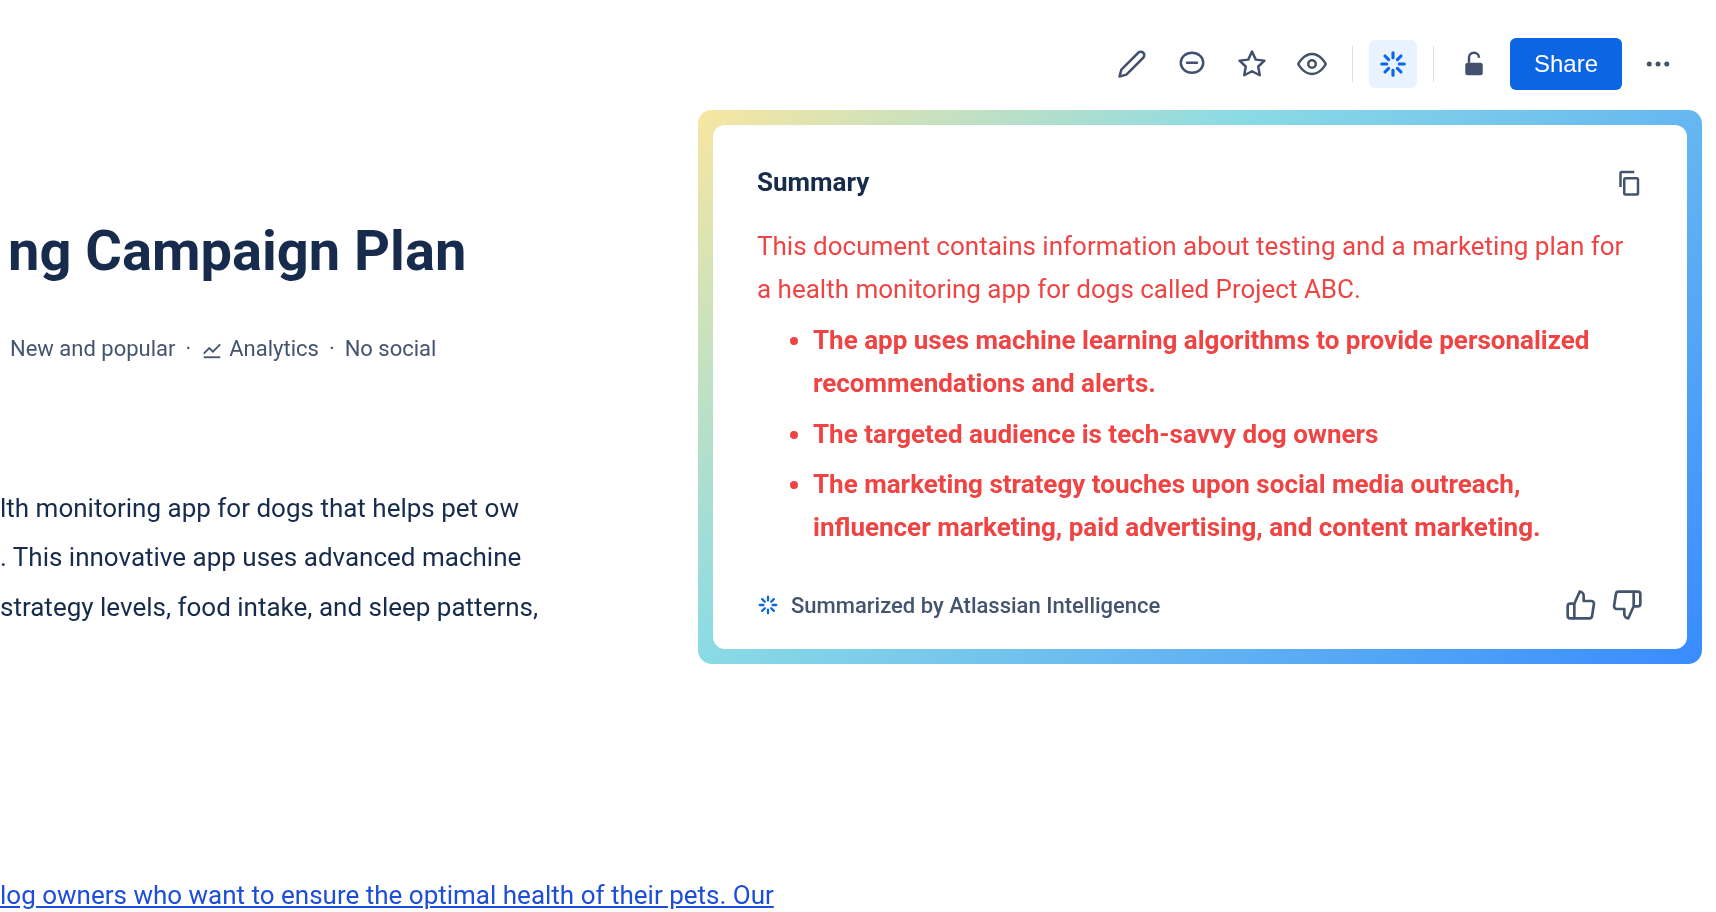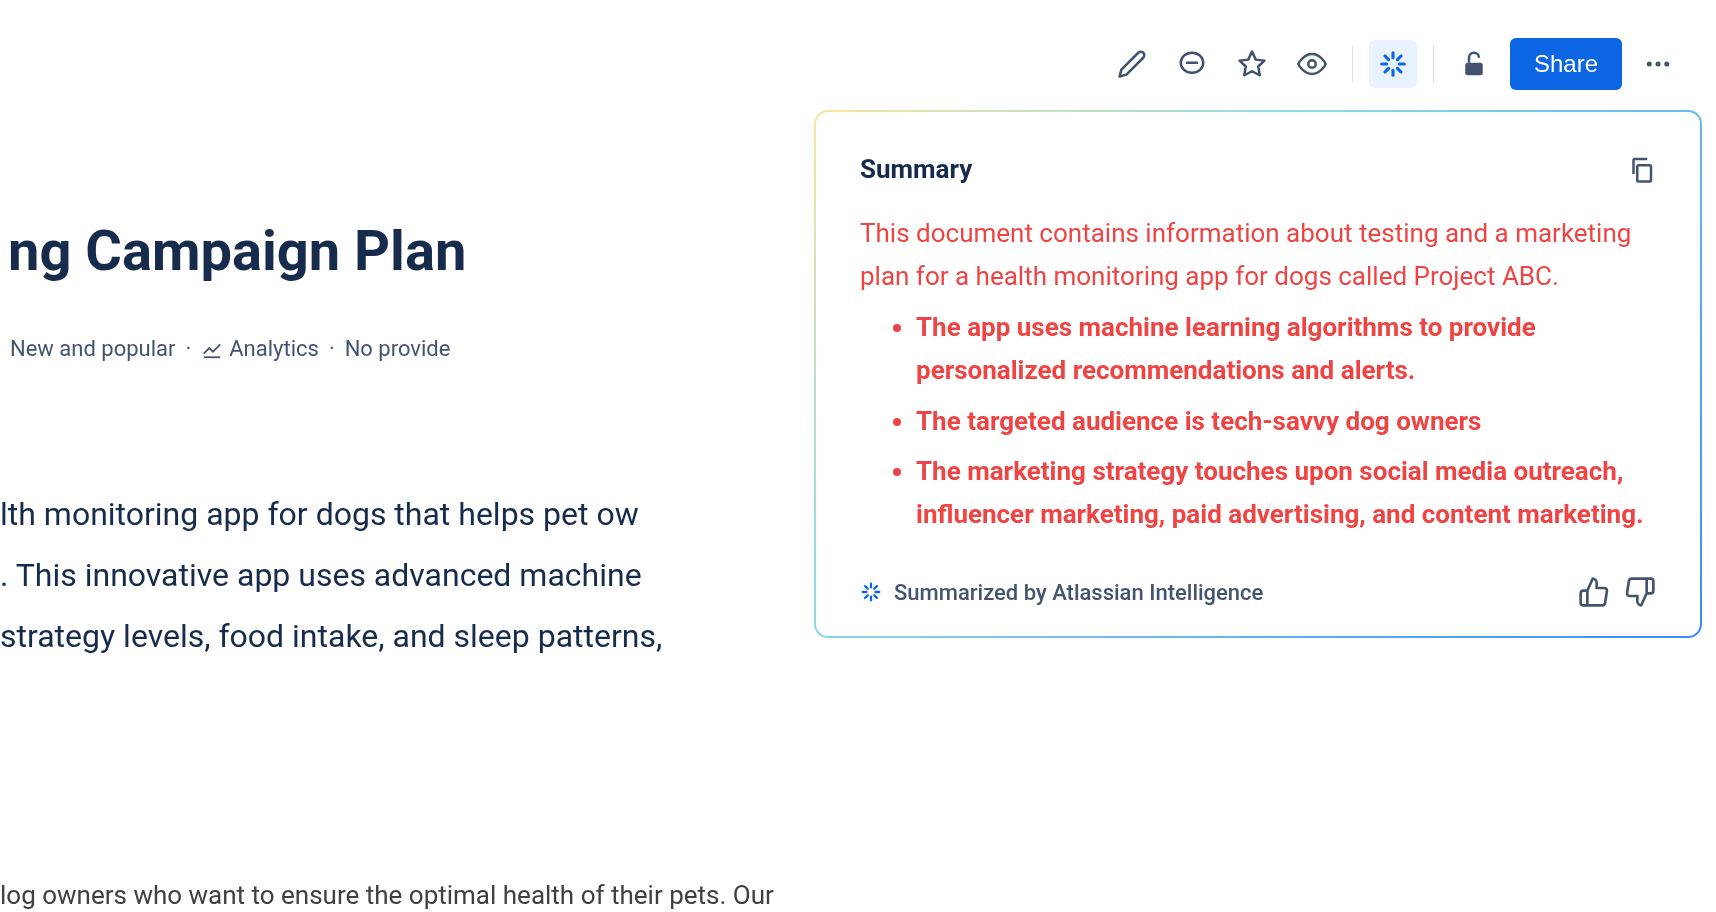--- a/index.html
+++ b/index.html
@@ -97,10 +97,10 @@
       position: absolute;
       top: 110px;
       right: 14px;
-      width: 888px;
+      width: 1004px;
       background: #ffffff;
       border-radius: 14px;
-      padding: 2px;
+      padding: 15px;
       background-image: linear-gradient(135deg, #f8e6a0 0%, #8bdbe5 35%, #388bff 100%);
     }
     .summary-inner {

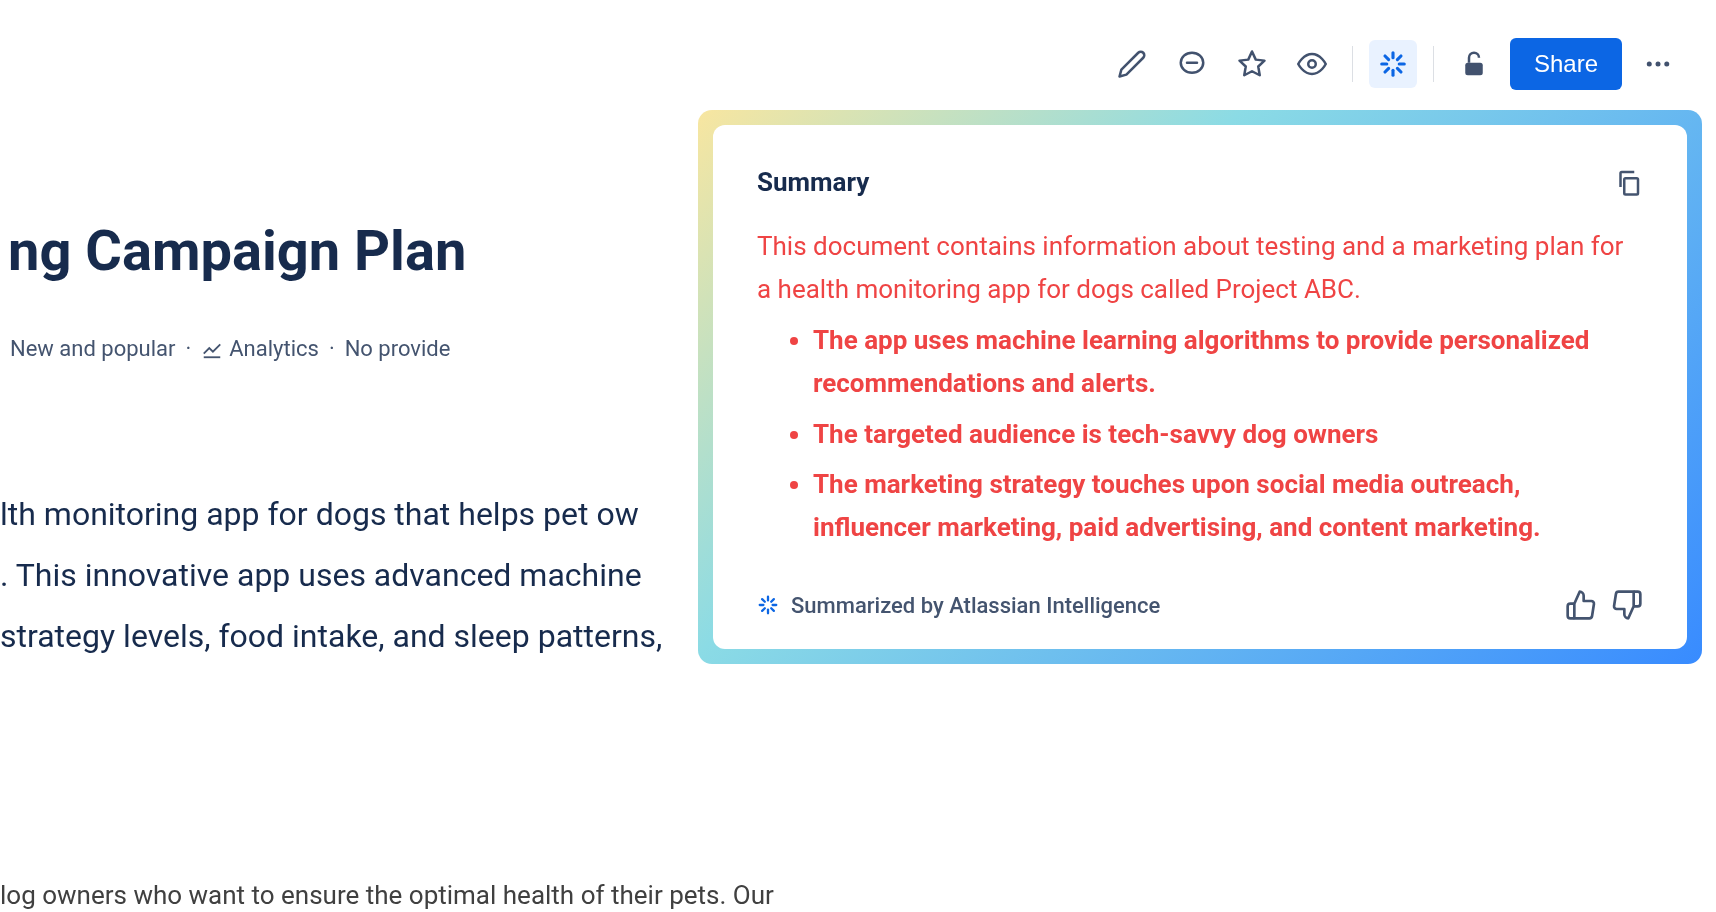--- a/index.html
+++ b/index.html
@@ -222,7 +222,7 @@
     <span>Analytics</span>
   </span>
   <span class="meta-dot">·</span>
-  <span class="meta-item">No provide</span>
+  <span class="meta-item">No social</span>
 </div>
 
 <div class="body-text">

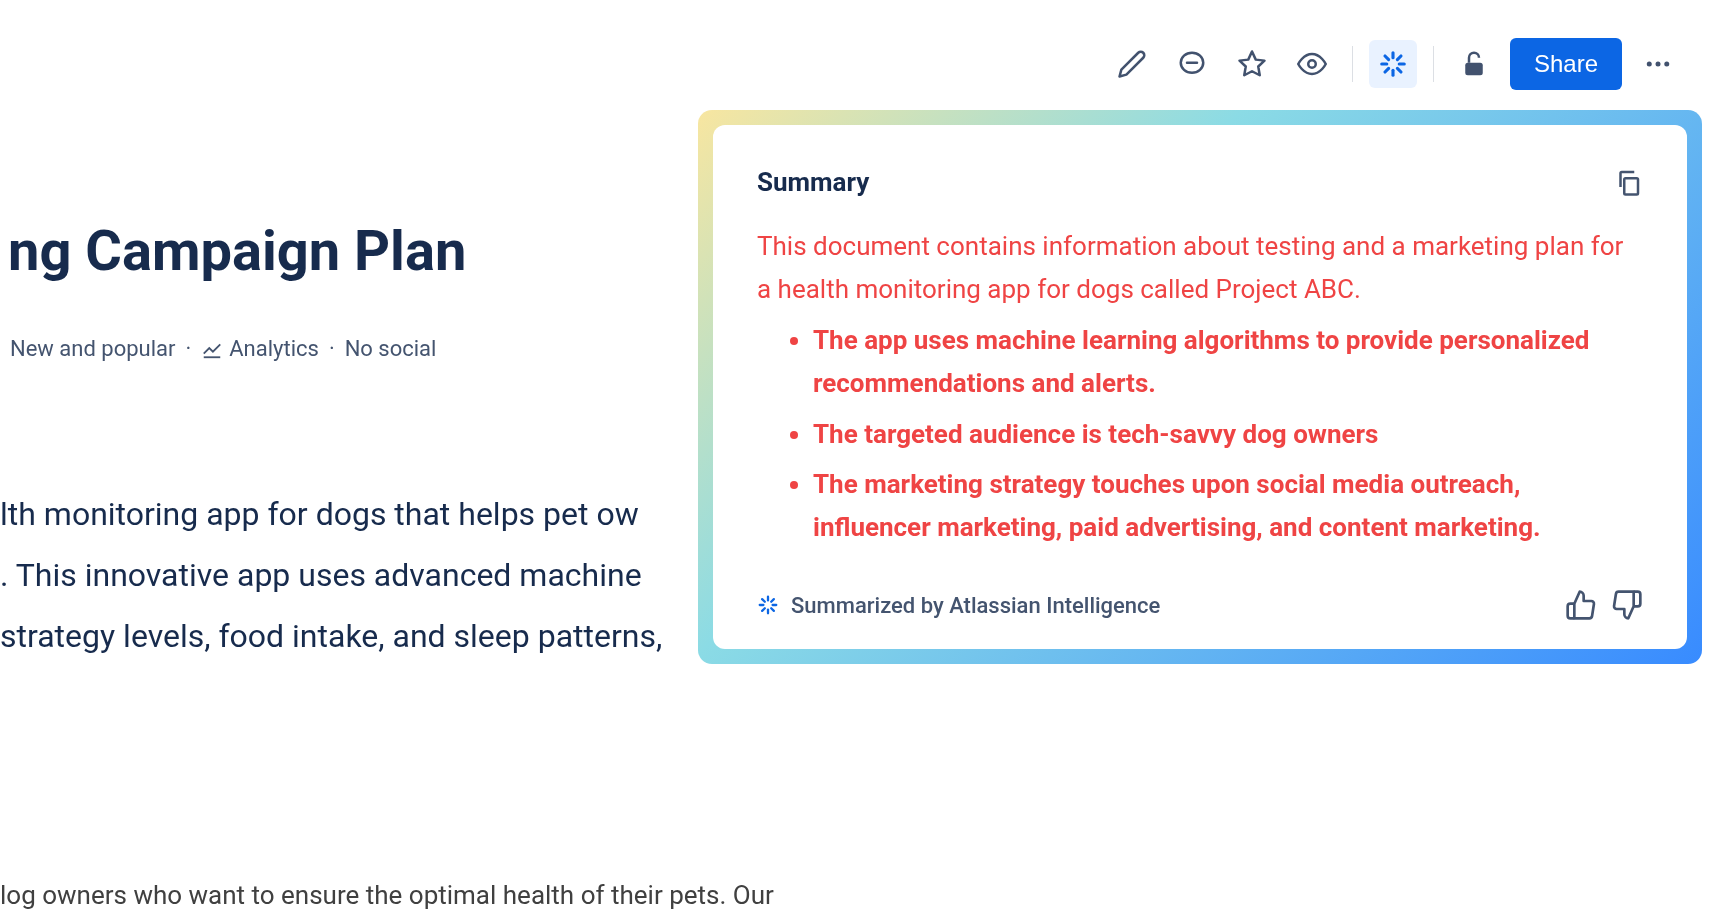--- a/index.html
+++ b/index.html
@@ -78,7 +78,7 @@
       top: 484px;
       left: 0;
       width: 776px;
-      font-size: 32px;
+      font-size: 26px;
       line-height: 1.9;
       color: #172b4d;
       white-space: nowrap;

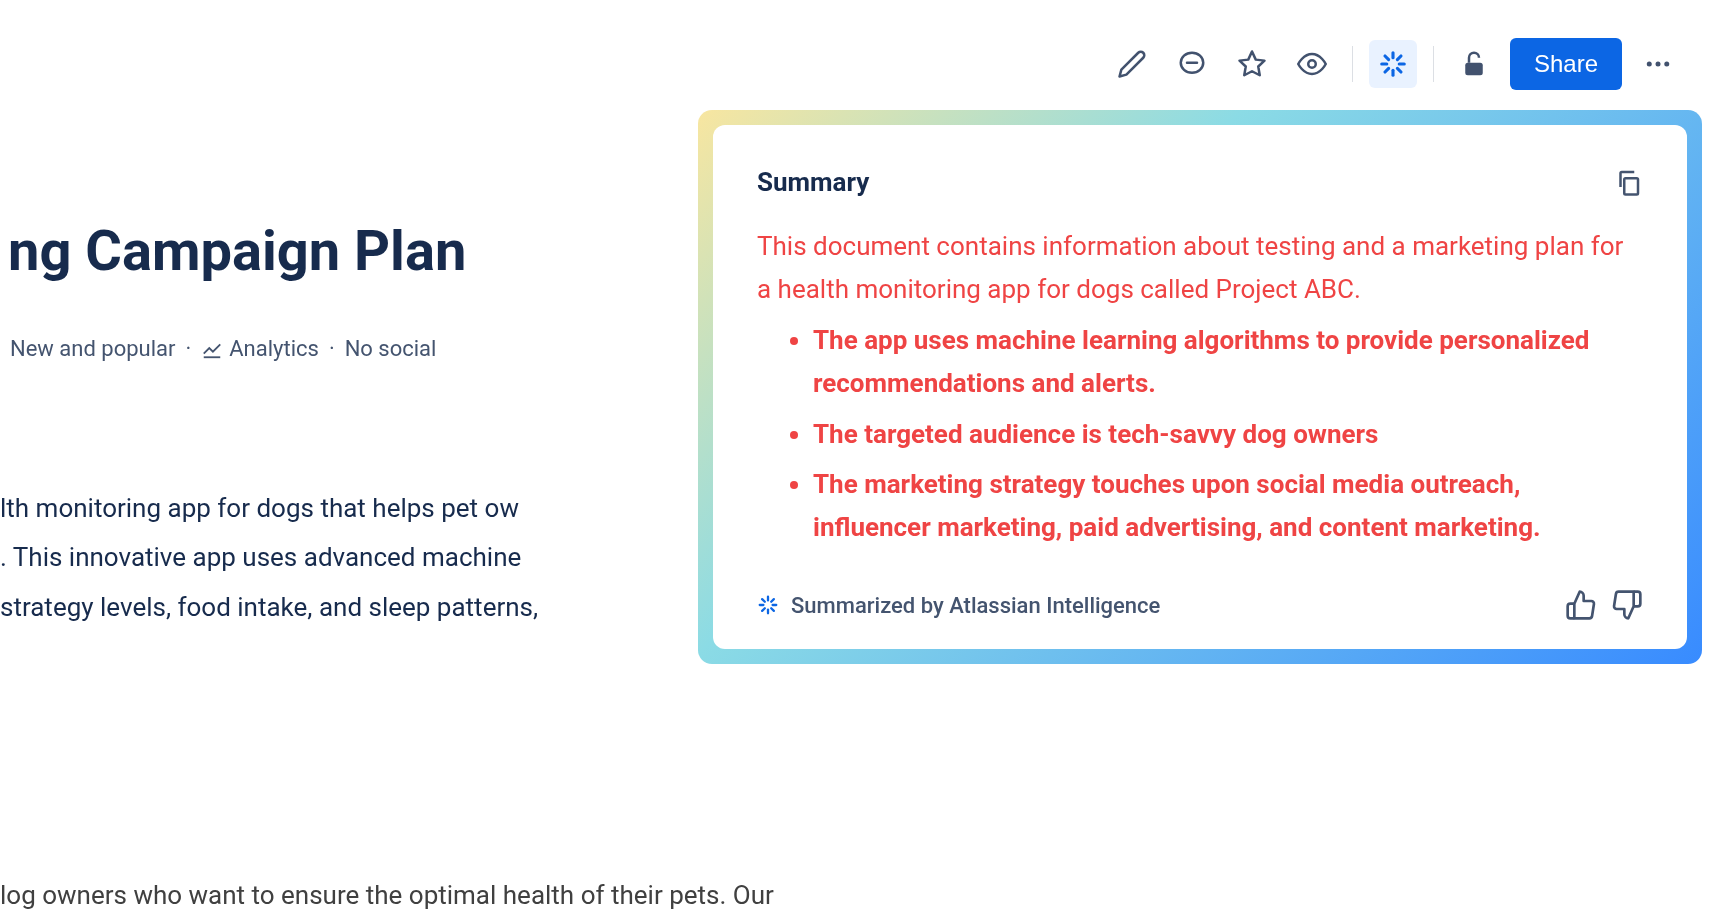--- a/index.html
+++ b/index.html
@@ -90,8 +90,9 @@
       left: 0;
       width: 900px;
       font-size: 26px;
-      color: #404040;
+      color: #1d4ed8;
       white-space: nowrap;
+      text-decoration: underline;
     }
     .summary-panel {
       position: absolute;

